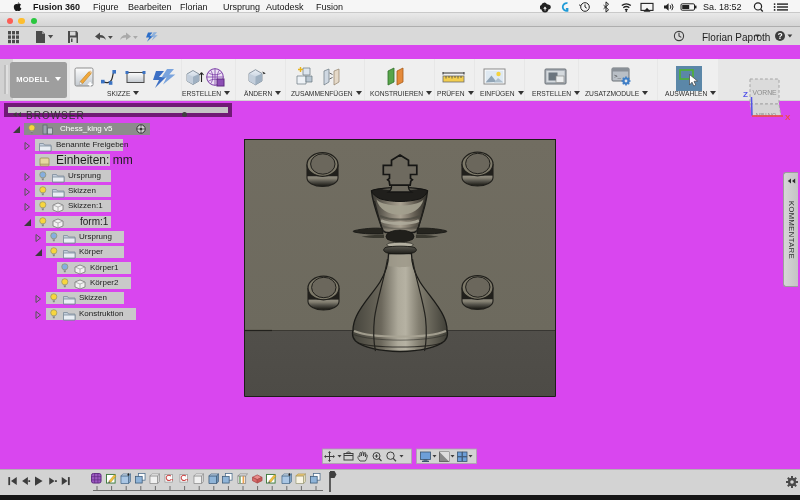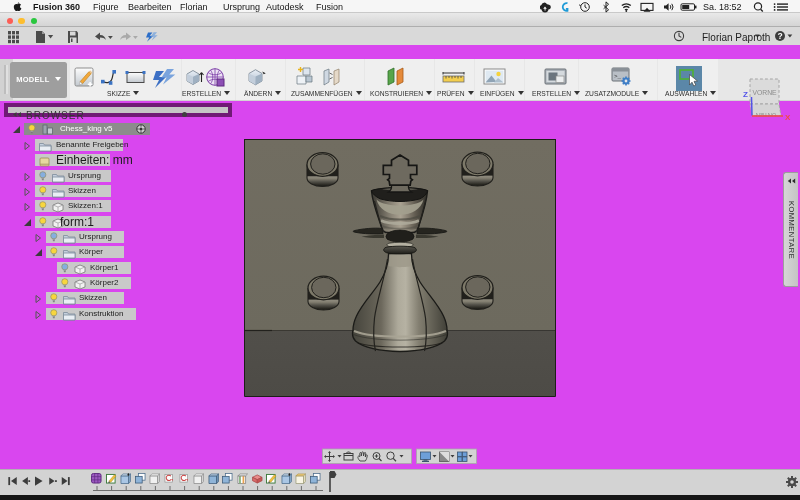--- a/index.html
+++ b/index.html
@@ -510,7 +510,7 @@
         <path d="M1 3l5 2v5" fill="none" stroke="#999" stroke-width=".7"></path>
         <path d="M11 3l-5 2" fill="none" stroke="#999" stroke-width=".7"></path>
       </svg>
-      <div style="position:absolute;left:60px;top:216px;font-size:12px;line-height:12px;color:#1c1c1c;white-space:nowrap">form:1</div>
+      <div style="position:absolute;left:80px;top:216px;font-size:10px;line-height:12px;color:#1c1c1c;white-space:nowrap">form:1</div>
       <div class="brow" style="left:46px;top:231px;width:78px;"></div>
       <svg style="position:absolute;left:35px;top:233.5px" width="7" height="9">
         <path d="M1 .5l4.5 3.5L1 7.5z" fill="none" stroke="#555" stroke-width="1"></path>

